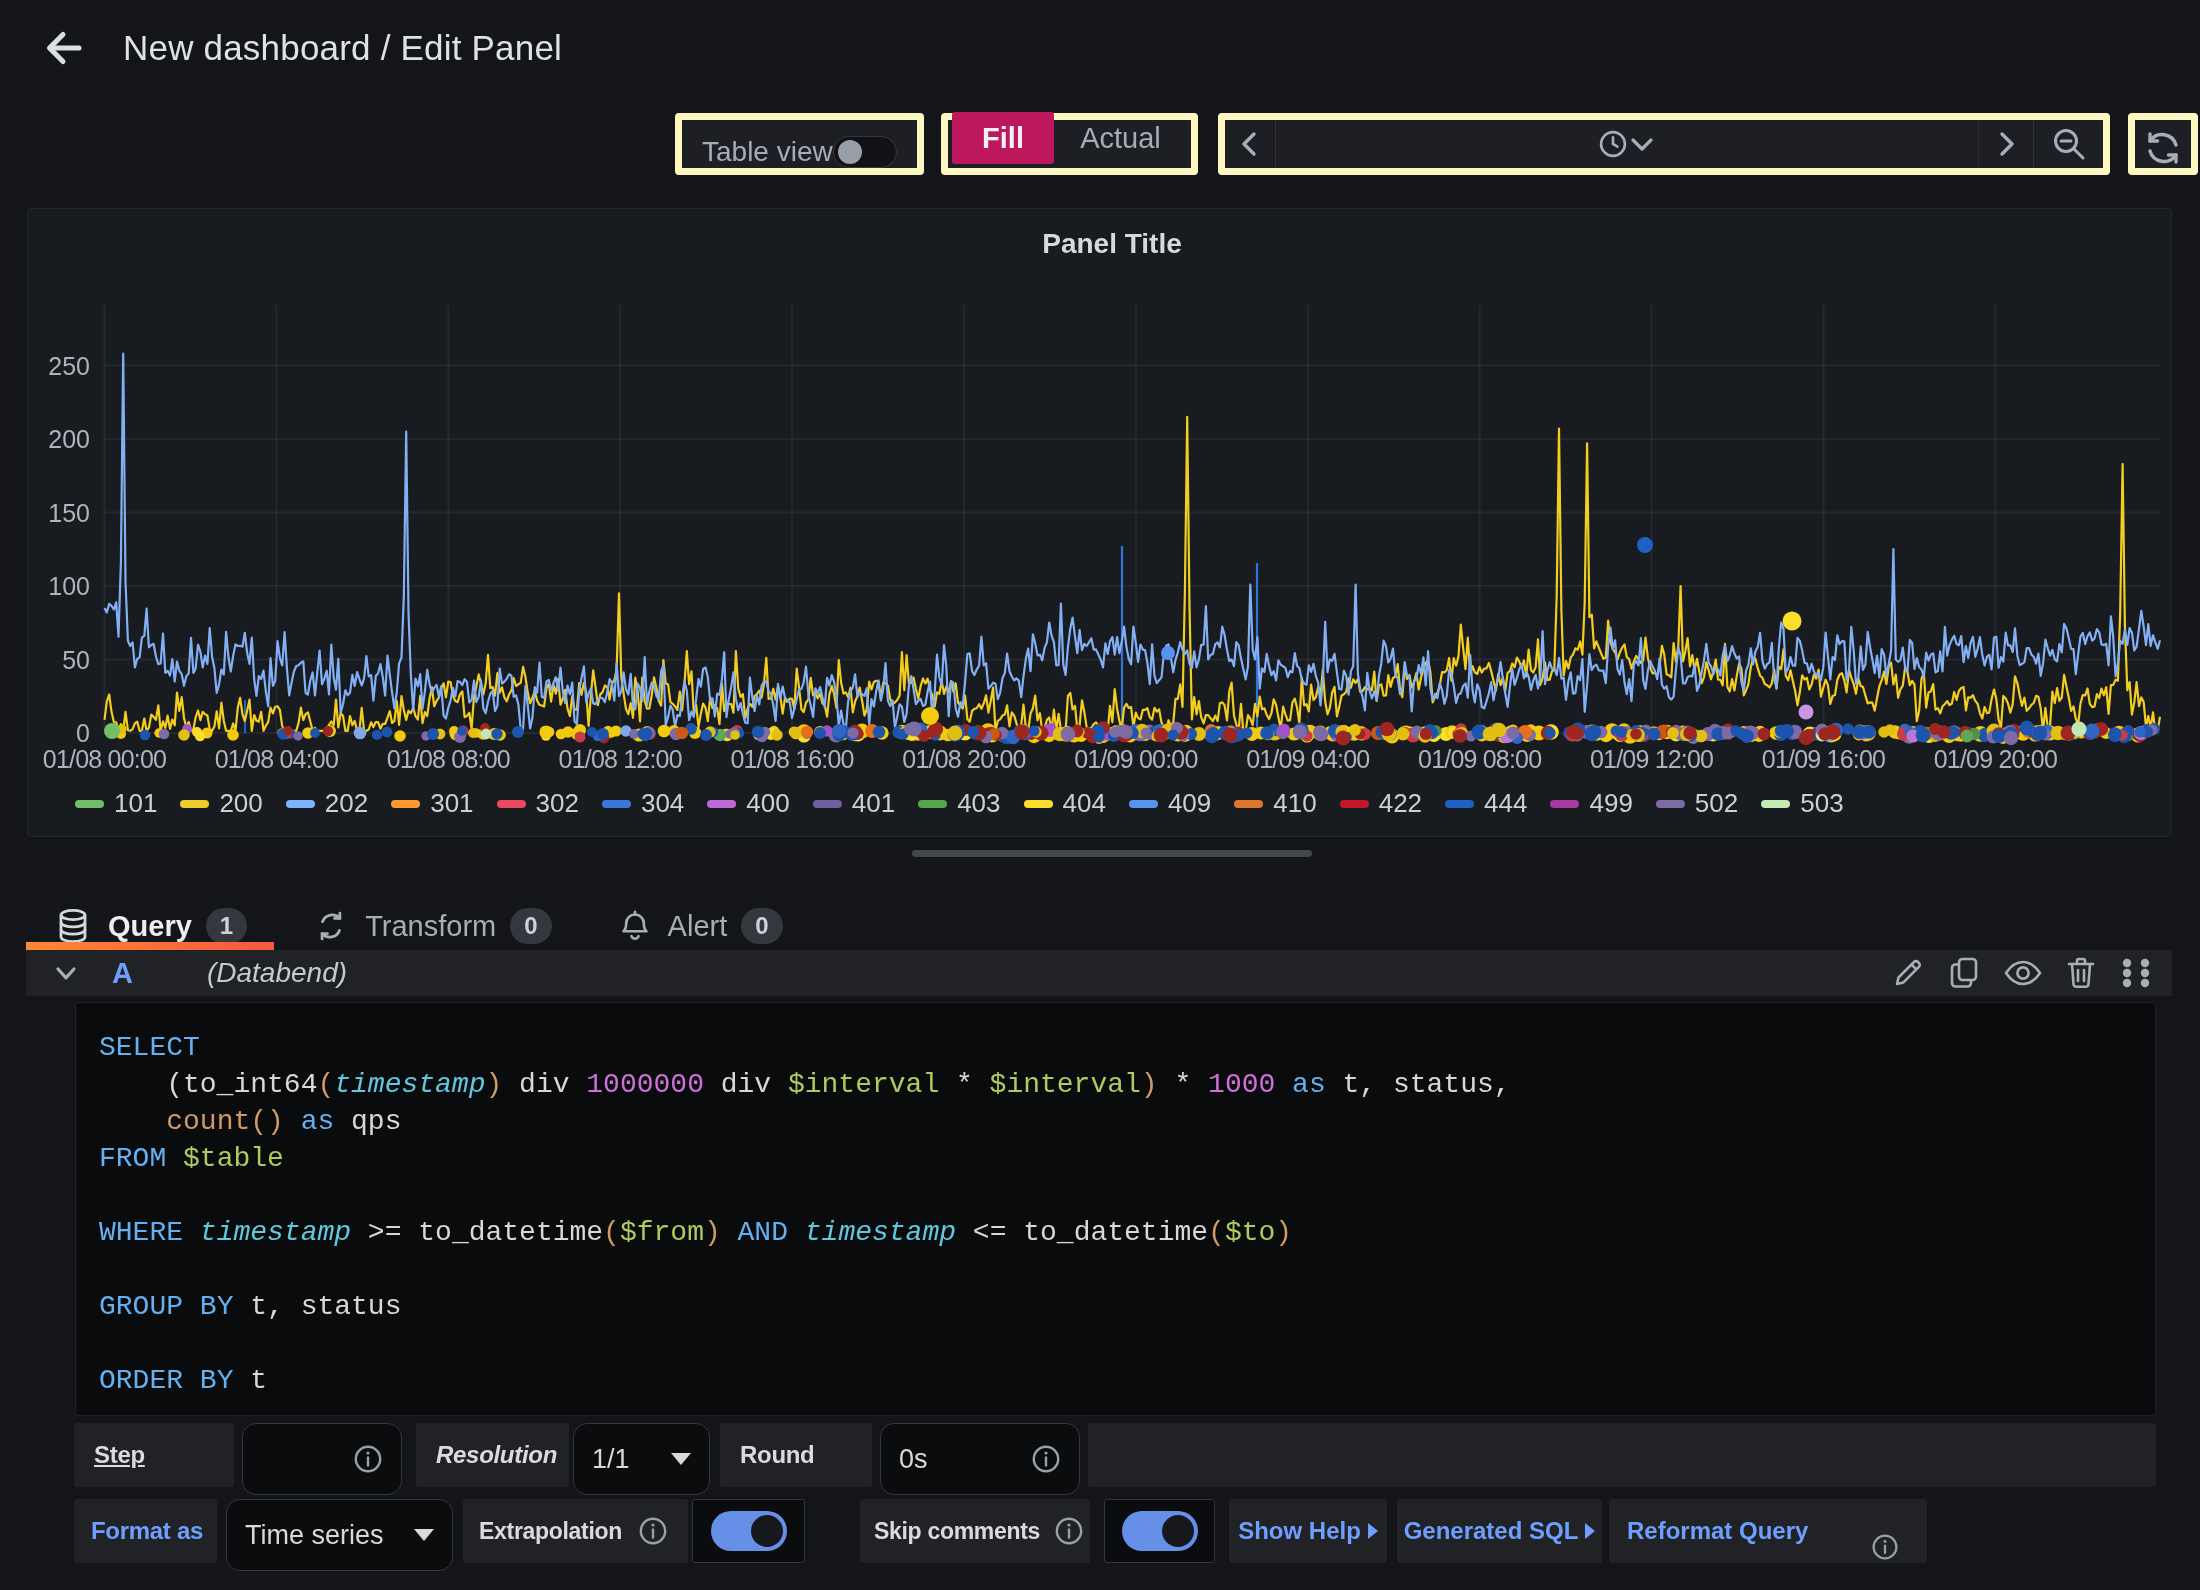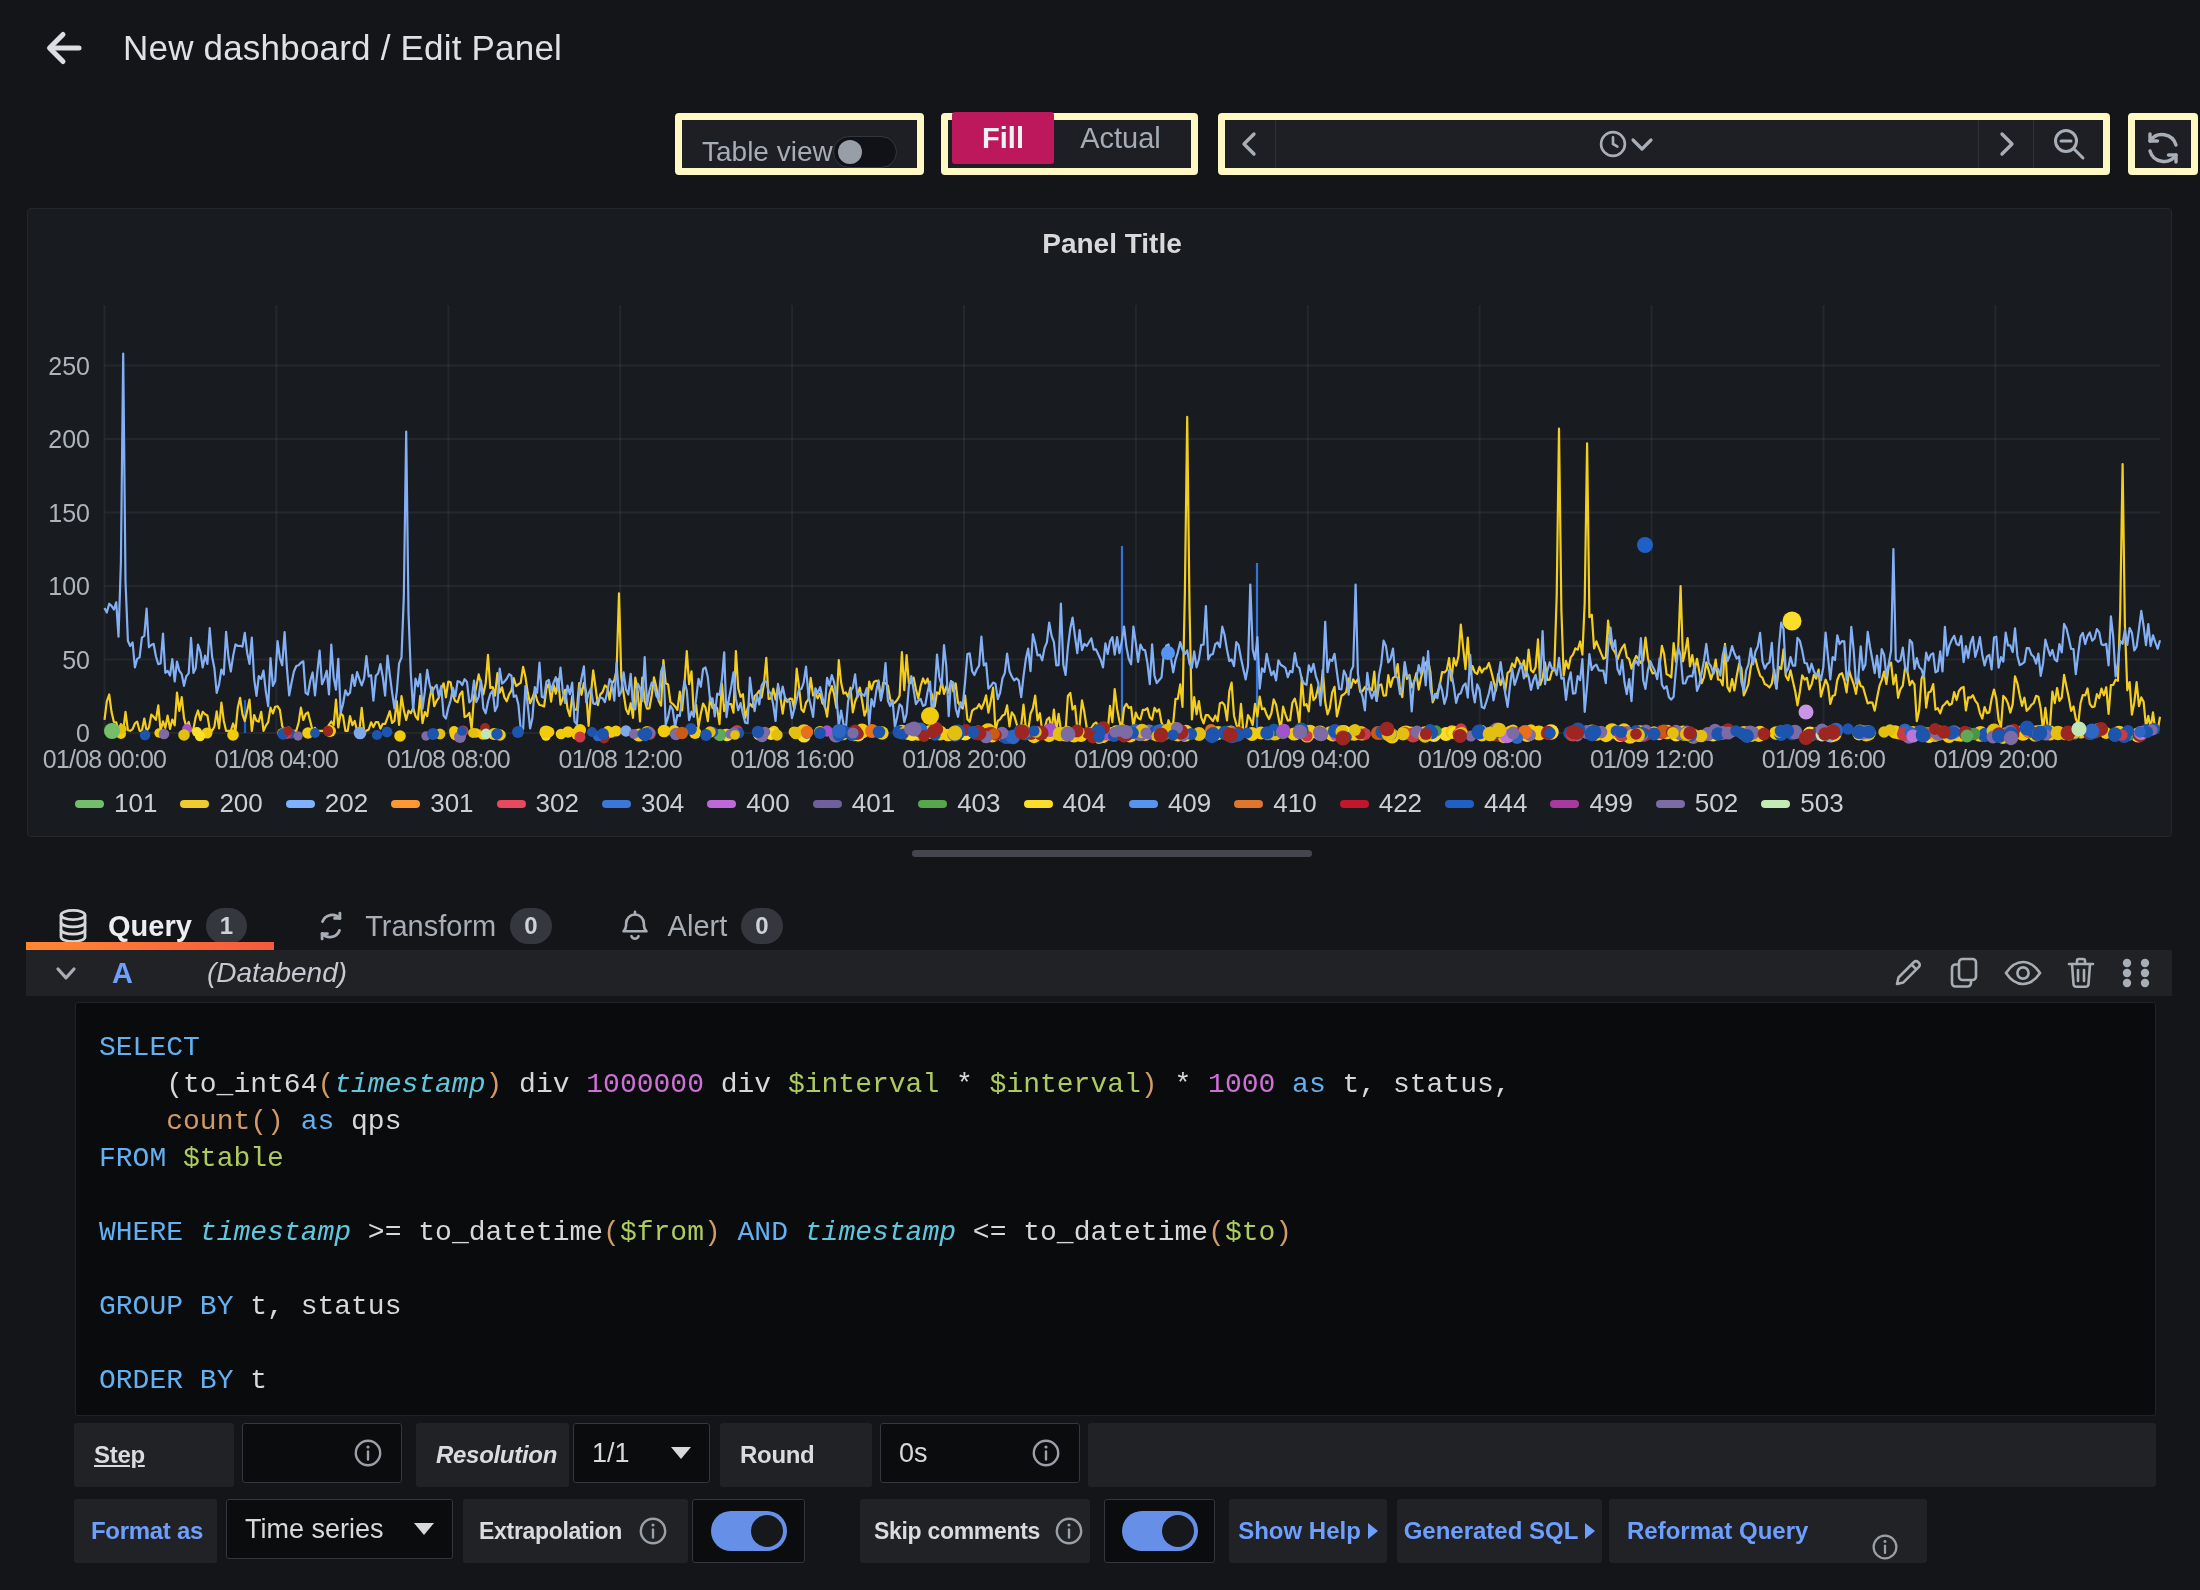--- a/index.html
+++ b/index.html
@@ -76,8 +76,8 @@
   .chip { position:absolute; height:64px; background:#202226; border-radius:3px;
           display:flex; align-items:center; padding:0 20px; color:#d9dbde;
           font-size:24px; font-weight:700; white-space:nowrap; letter-spacing:-0.3px; }
-  .inp  { position:absolute; height:60px; background:#0b0c0e; border:1px solid #33363c;
-          border-radius:3px; display:flex; align-items:center; padding:0 18px;
+  .inp  { position:absolute; height:72px; background:#0b0c0e; border:1px solid #33363c;
+          border-radius:14px; display:flex; align-items:center; padding:0 18px;
           color:#d8d9da; font-size:27px; white-space:nowrap; }
   .blue { color:#6e9fff !important; }
   .info { margin-left:auto; }

